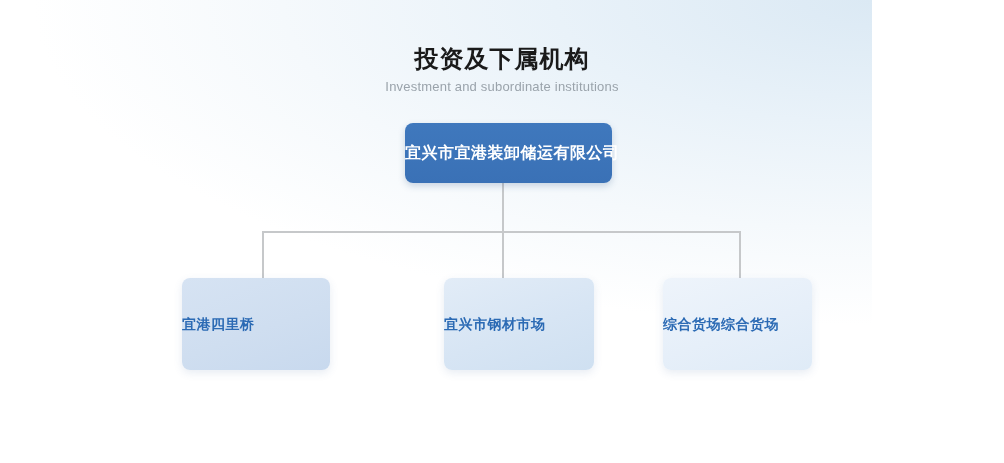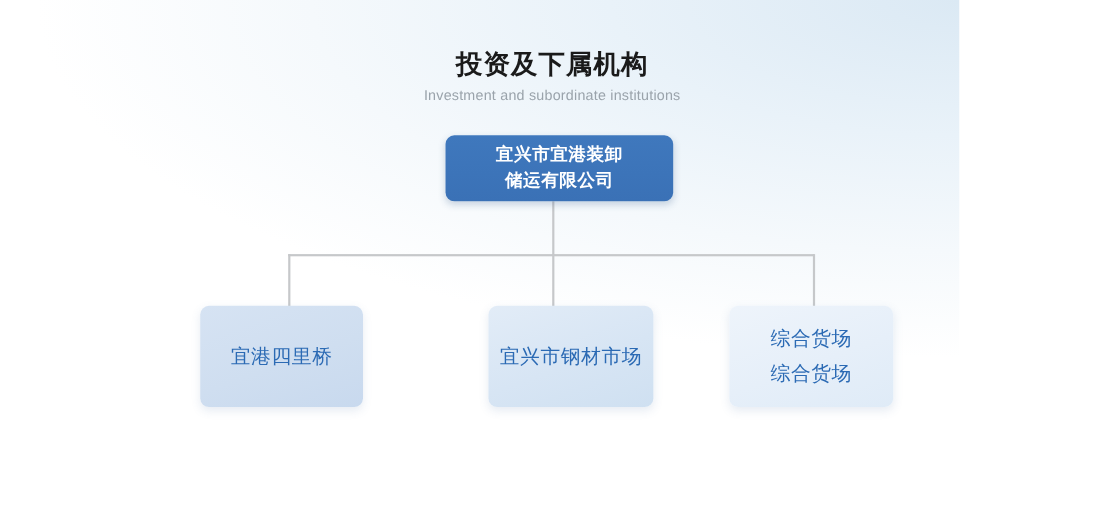--- a/index.html
+++ b/index.html
@@ -67,9 +67,9 @@
     position: absolute;
     box-sizing: border-box;
     display: flex;
-    flex-direction: column;
+    flex-direction: row;
     align-items: center;
-    justify-content: center;
+    justify-content: flex-start;
     border-radius: 8px;
     text-align: center;
   }

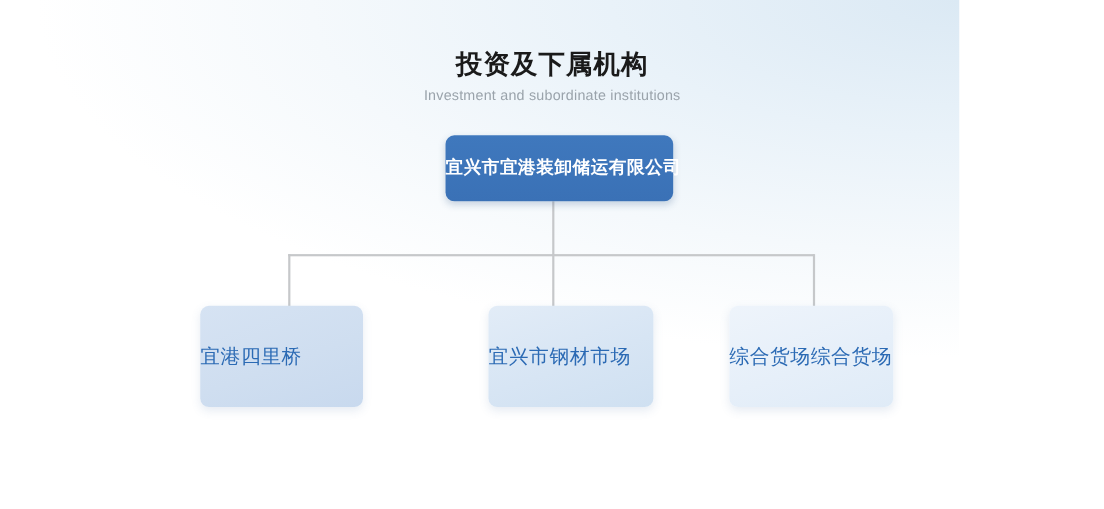--- a/index.html
+++ b/index.html
@@ -102,8 +102,8 @@
   }
   .child-node .node-line {
     color: #2b6ab4;
-    font-size: 18px;
-    font-weight: normal;
+    font-size: 14px;
+    font-weight: bold;
     line-height: 31px;
     letter-spacing: 0.5px;
   }

